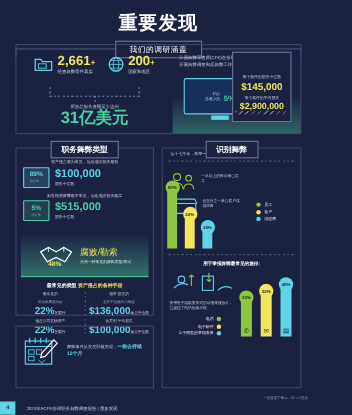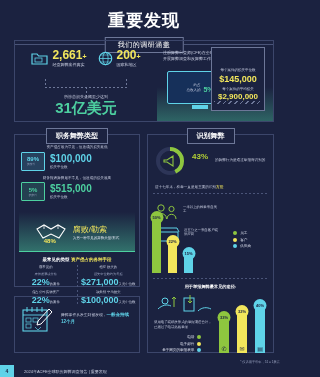--- a/index.html
+++ b/index.html
@@ -395,23 +395,6 @@
   <div class="panel mid-right">
     <div class="panel-head">识别舞弊</div>
 
-    <div class="donut-row">
-      <div class="donut">
-        <svg width="30" height="30" viewBox="0 0 30 30">
-          <circle cx="15" cy="15" r="12" fill="none" stroke="#2d3558" stroke-width="4"></circle>
-          <circle cx="15" cy="15" r="12" fill="none" stroke="#8ec63f" stroke-width="4" stroke-dasharray="32 43" transform="rotate(-90 15 15)"></circle>
-        </svg>
-        <div class="donut-core">
-          <svg width="14" height="12" viewBox="0 0 14 12">
-            <path d="M1 5h3l6-4v10L4 7H1z" fill="none" stroke="#8ec63f" stroke-width="1.1"></path>
-          </svg>
-        </div>
-      </div>
-      <div>
-        <div class="d43"><span>43</span><span>%</span></div>
-      </div>
-      <div class="donut-cap">的舞弊行为是通过举报而识别的</div>
-    </div>
     <div class="donut-cap2">
       <span>这十七年来，检举一直是最主要的识别</span><b>方法</b>
     </div>

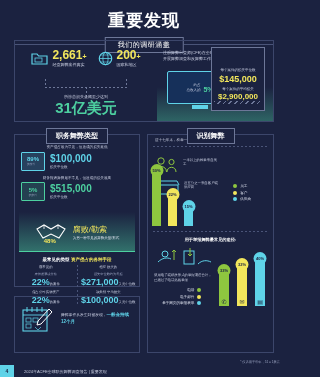--- a/index.html
+++ b/index.html
@@ -352,7 +352,7 @@
       <div class="col">
         <div class="col-sub">相应 损失的</div>
         <div class="col-sub2">损失中位数约为每起</div>
-        <div class="col-val"><span>$271,000</span><span class="unit">美元中位数</span></div>
+        <div class="col-val"><span>$136,000</span><span class="unit">美元中位数</span></div>
       </div>
     </div>
 

